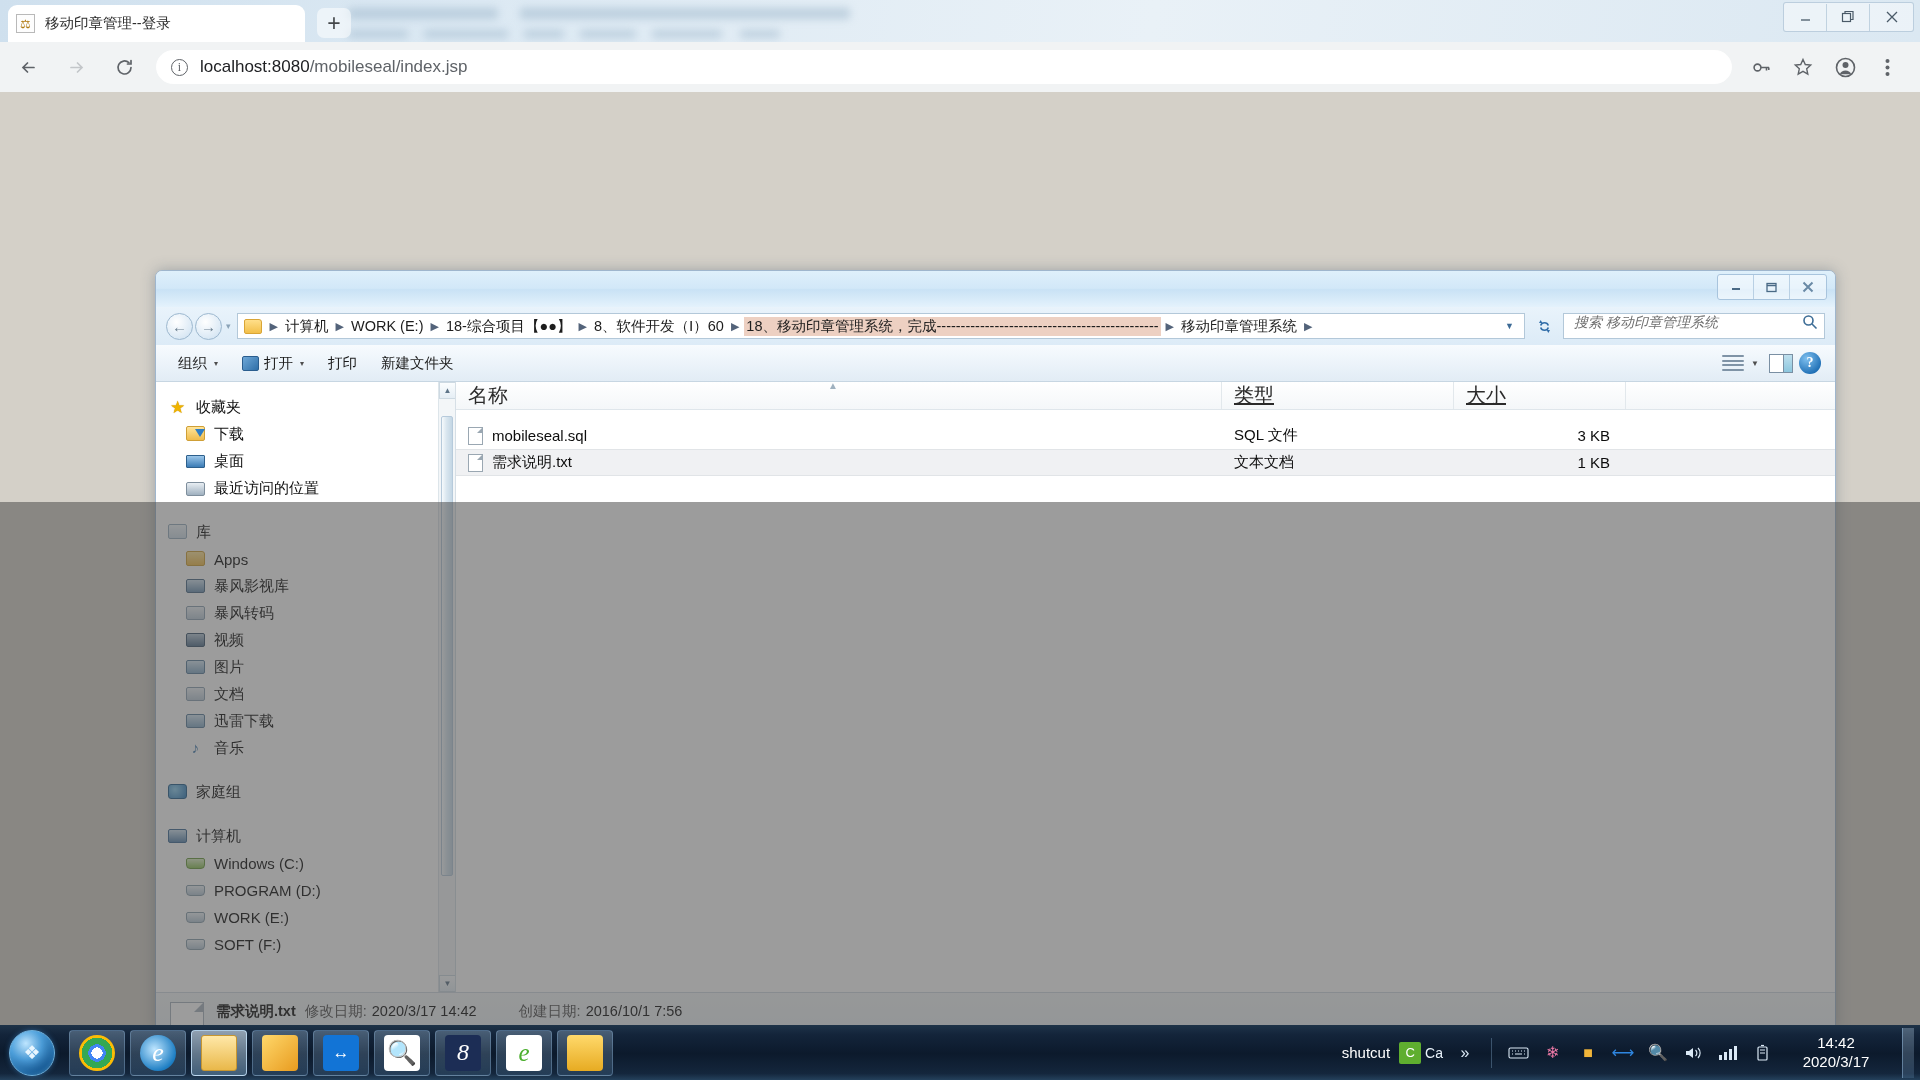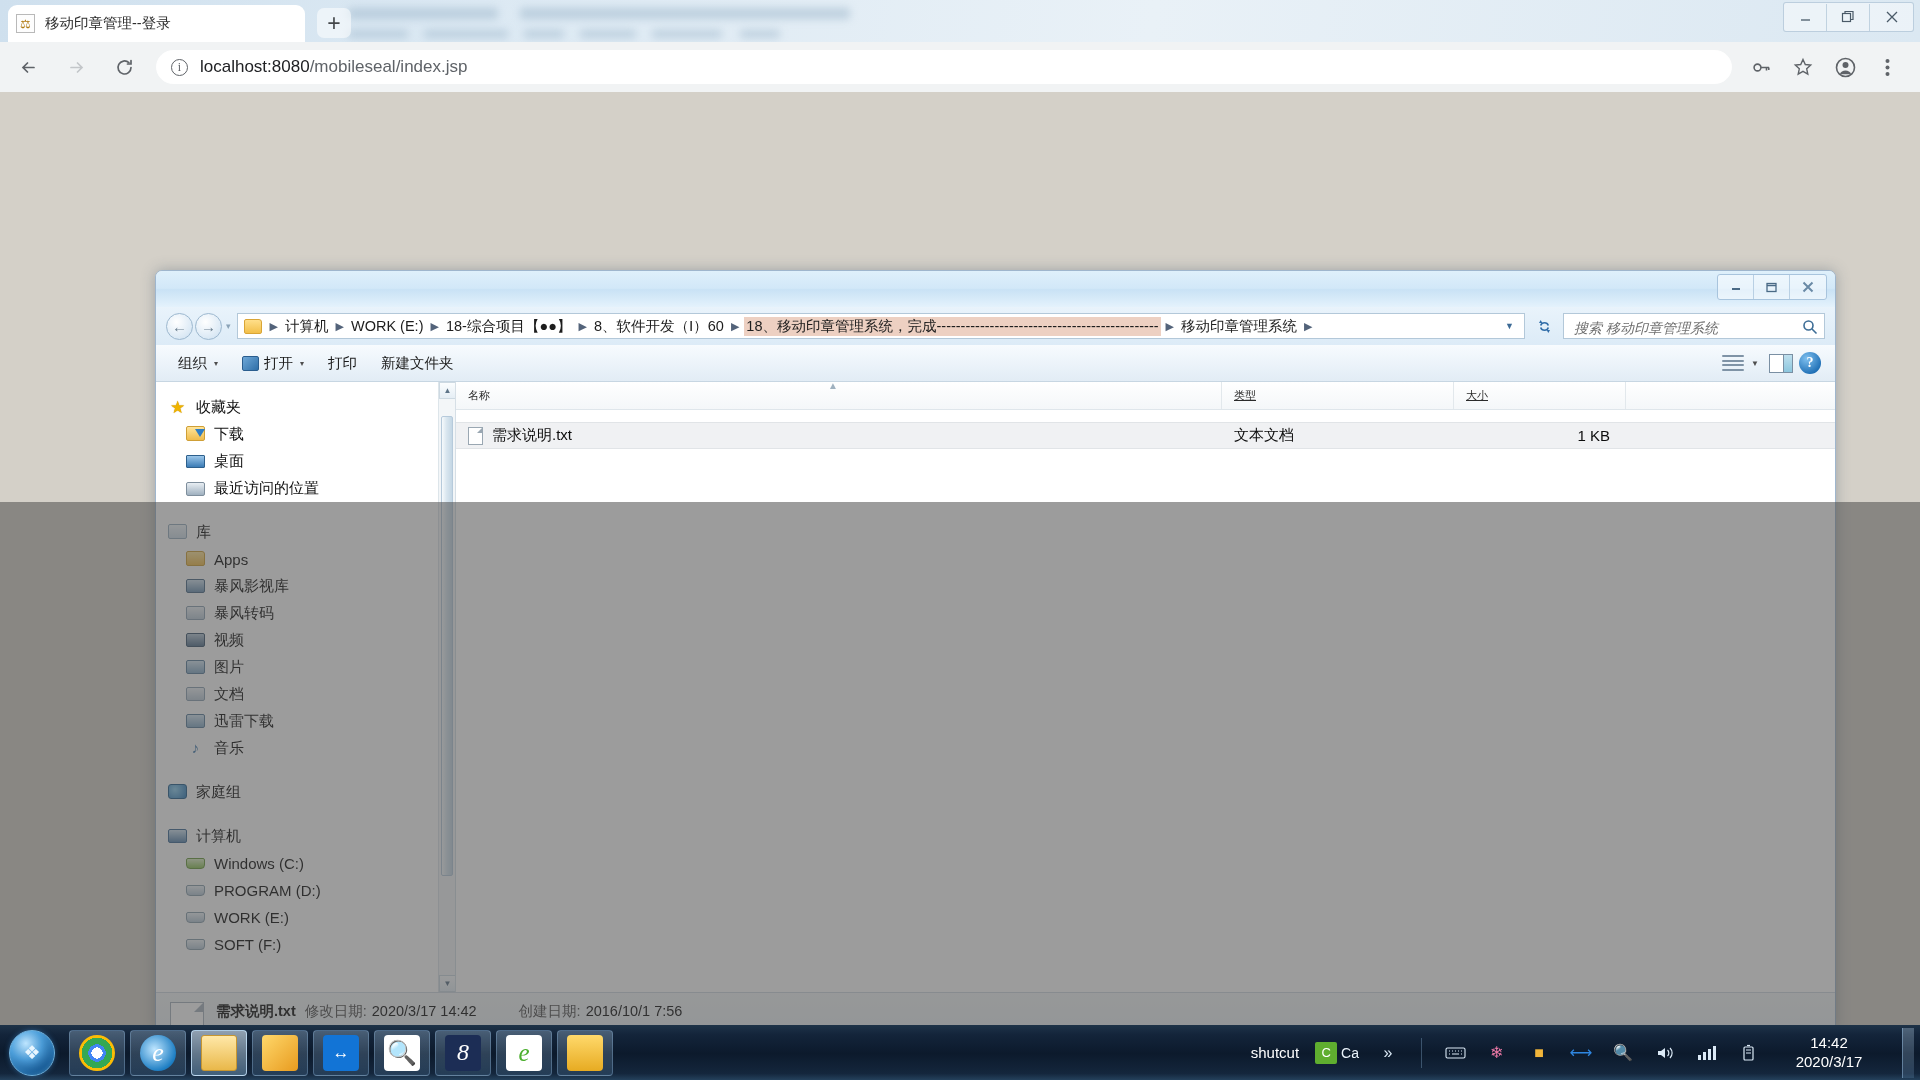--- a/index.html
+++ b/index.html
@@ -168,7 +168,7 @@
   }
   .searchbox {
     width: 262px; height: 26px; flex: 0 0 262px; background: #ffffff;
-    border: 1px solid #b3c8d9; display: flex; align-items: flex-end;
+    border: 1px solid #b3c8d9; display: flex; align-items: flex-start;
     padding: 0 6px 0 10px;
   }
   .search-ph {

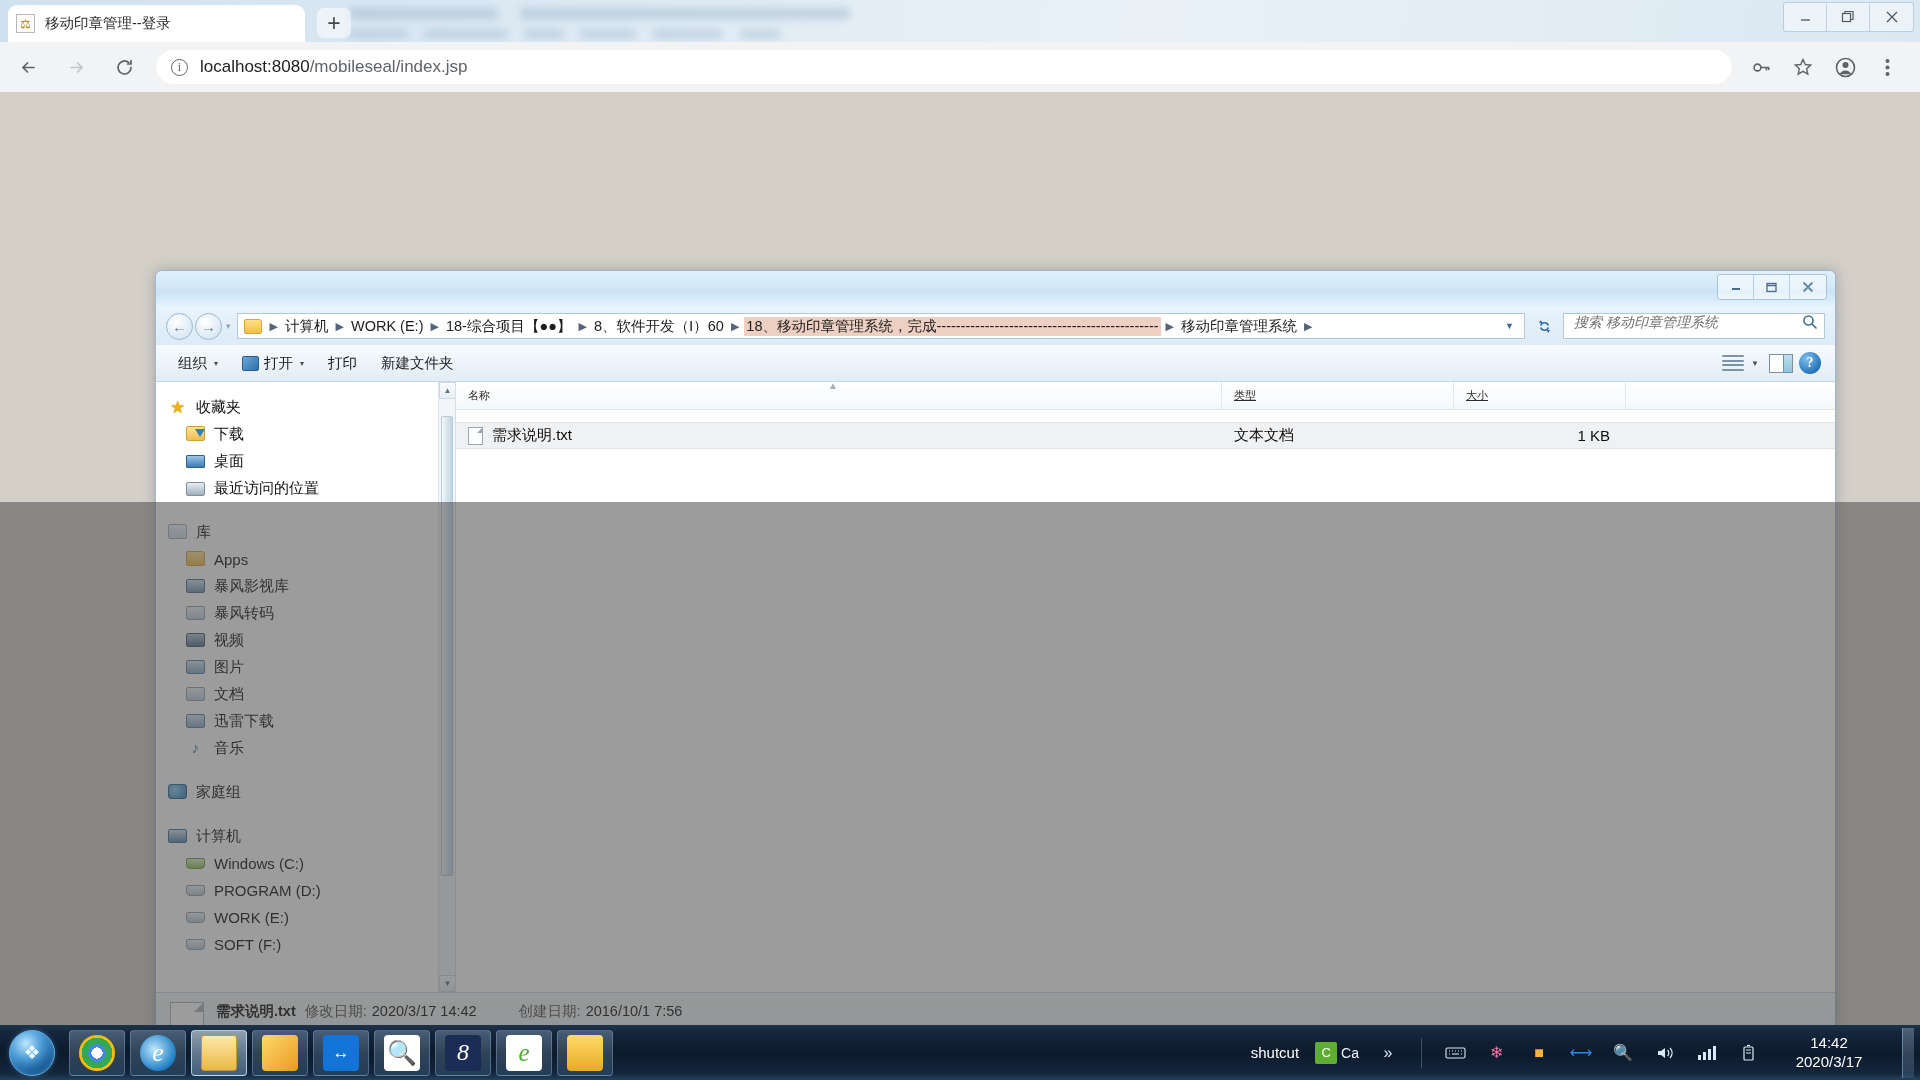--- a/index.html
+++ b/index.html
@@ -325,7 +325,7 @@
     border-bottom: 1px solid #dfe6eb; position: relative;
   }
   .lh-cell {
-    font-size: 11px; color: #2b2b2b; padding-left: 12px;
+    font-size: 20px; color: #2b2b2b; padding-left: 12px;
     border-right: 1px solid #e2e8ec; height: 100%;
     display: flex; align-items: center;
   }

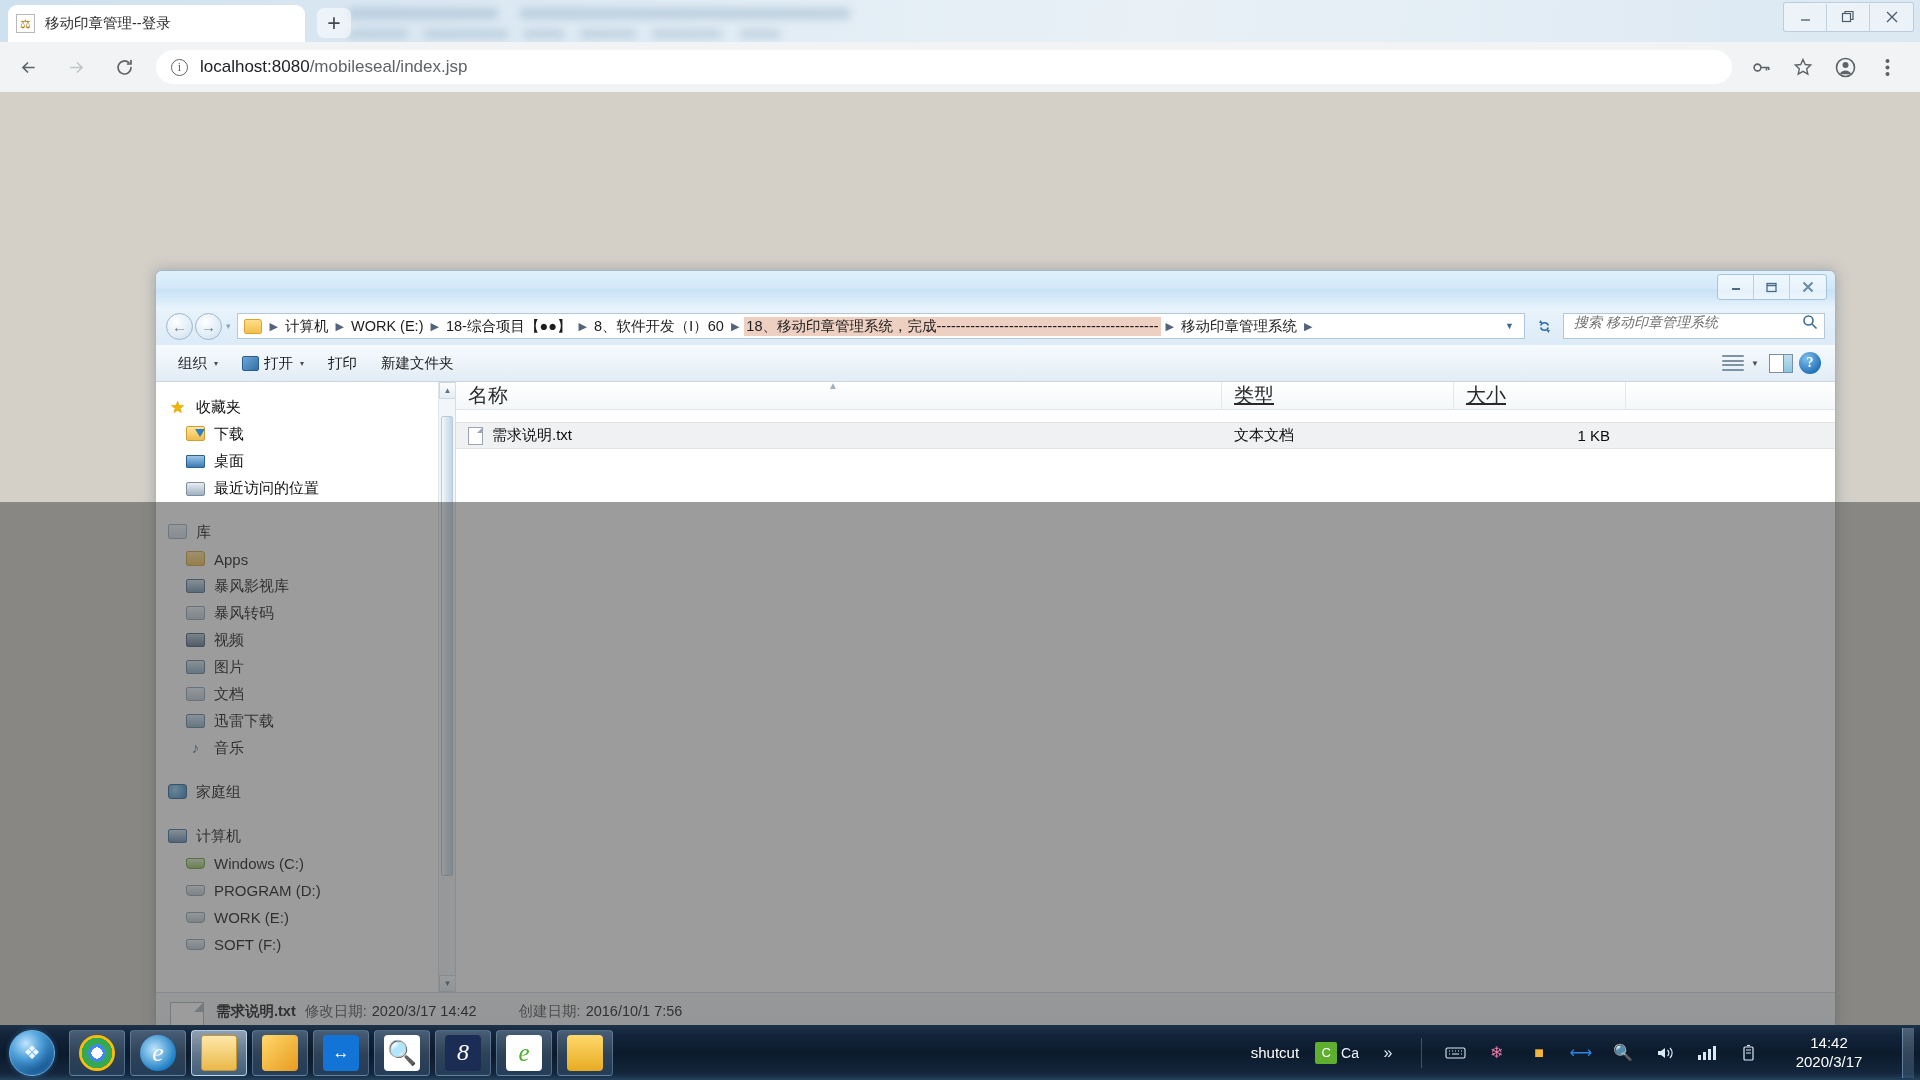--- a/index.html
+++ b/index.html
@@ -807,6 +807,14 @@
           <div class="row-gap"></div>
 
 
+          <div class="frow">
+            <div class="fr-name">
+              <span class="fi-file"></span>
+              <span>mobileseal.sql</span>
+            </div>
+            <div class="fr-type">SQL 文件</div>
+            <div class="fr-size">3 KB</div>
+          </div>
 
           <div class="frow selected">
             <div class="fr-name">

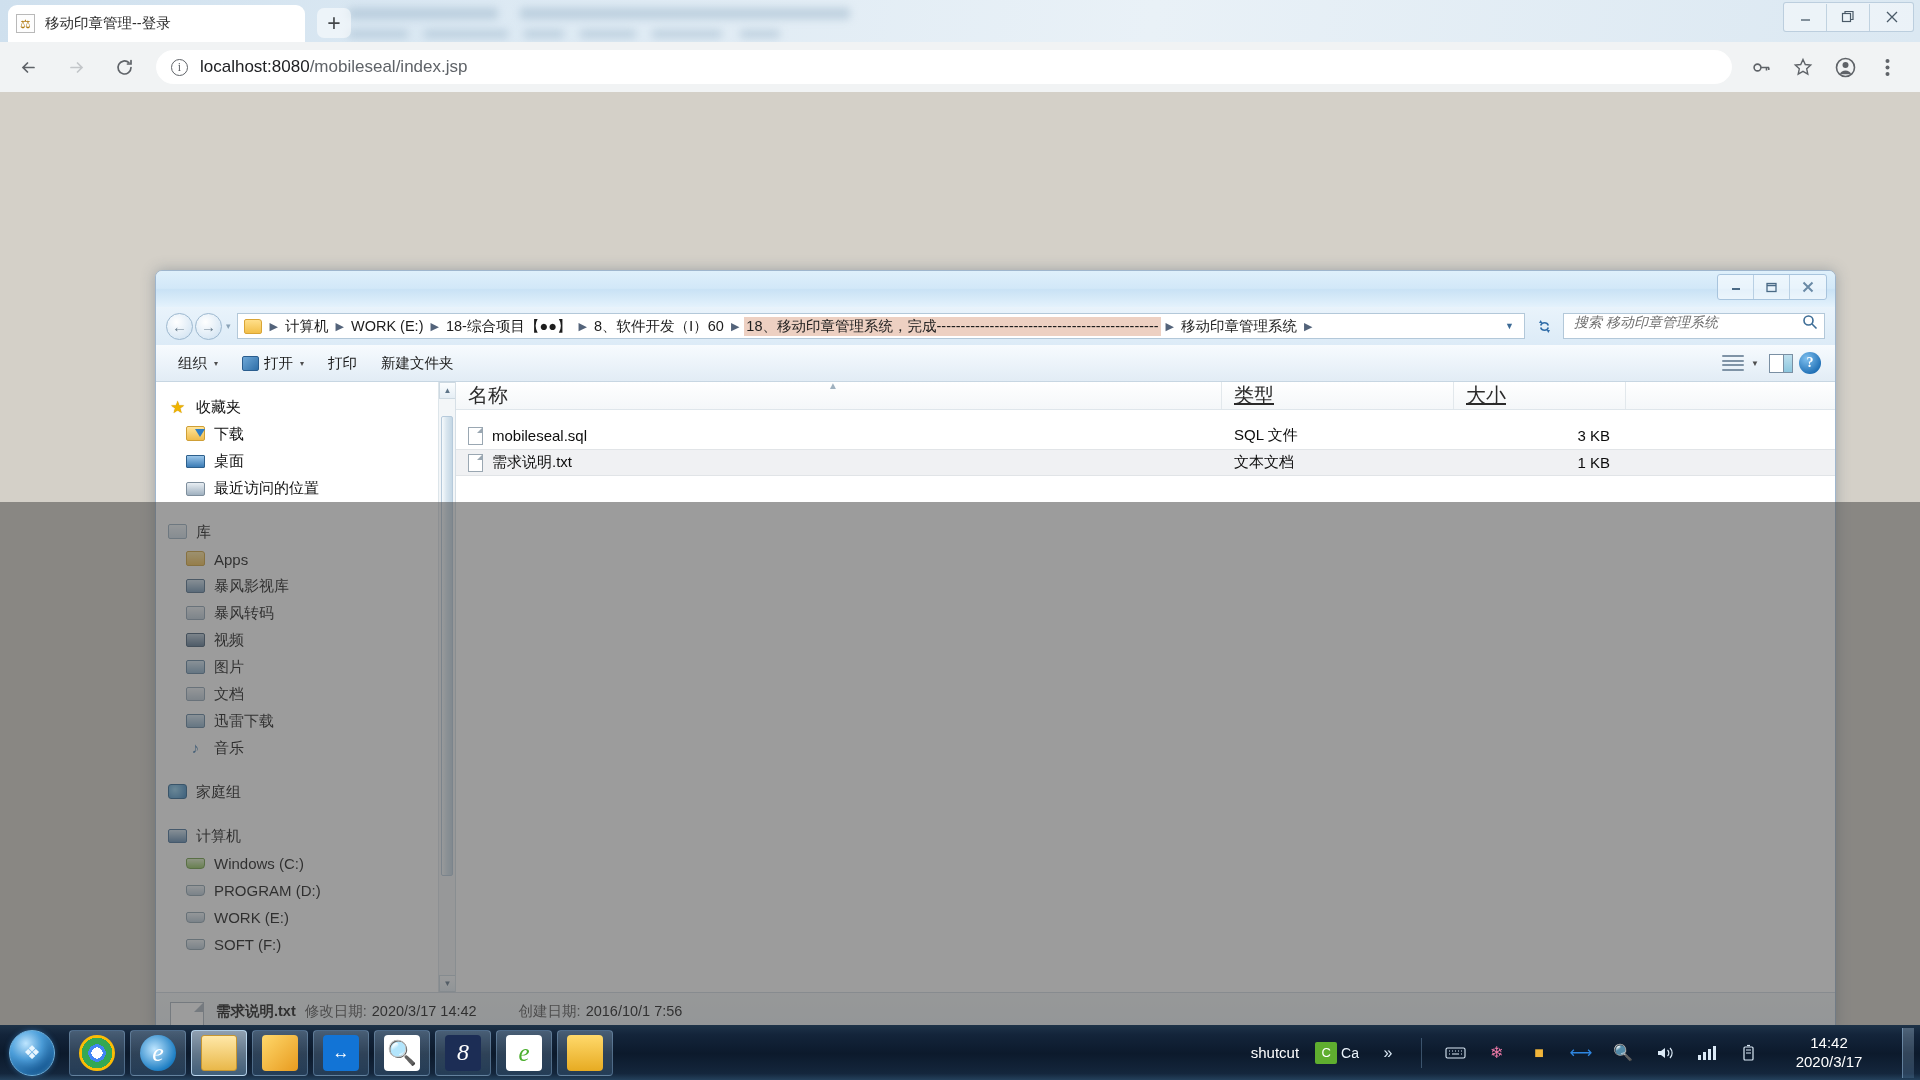--- a/index.html
+++ b/index.html
@@ -431,7 +431,7 @@
   .g-360 { background: #ffffff; border-radius: 4px; display:flex; align-items:center; justify-content:center; color:#4caf2f; font-size:25px; font-family:"Liberation Serif",serif; font-style: italic;}
   .g-maya { background: linear-gradient(to bottom,#ffd96b,#e7ab22); border-radius: 4px; }
 
-  .tray { margin-left: auto; display: flex; align-items: center; gap: 16px; padding-right: 6px; }
+  .tray { margin-left: auto; display: flex; align-items: center; gap: 9px; padding-right: 6px; }
   .tray-text { font-size: 15px; color: #ffffff; }
   .tray-mini {
     display: flex; align-items: center; gap: 4px; font-size: 14px; color: #eaf3fb;

